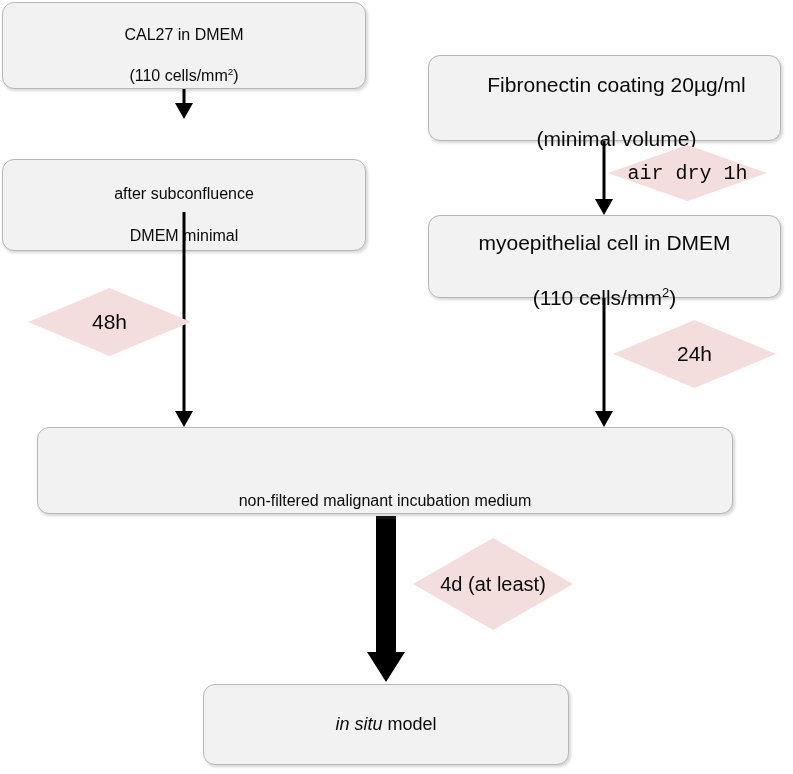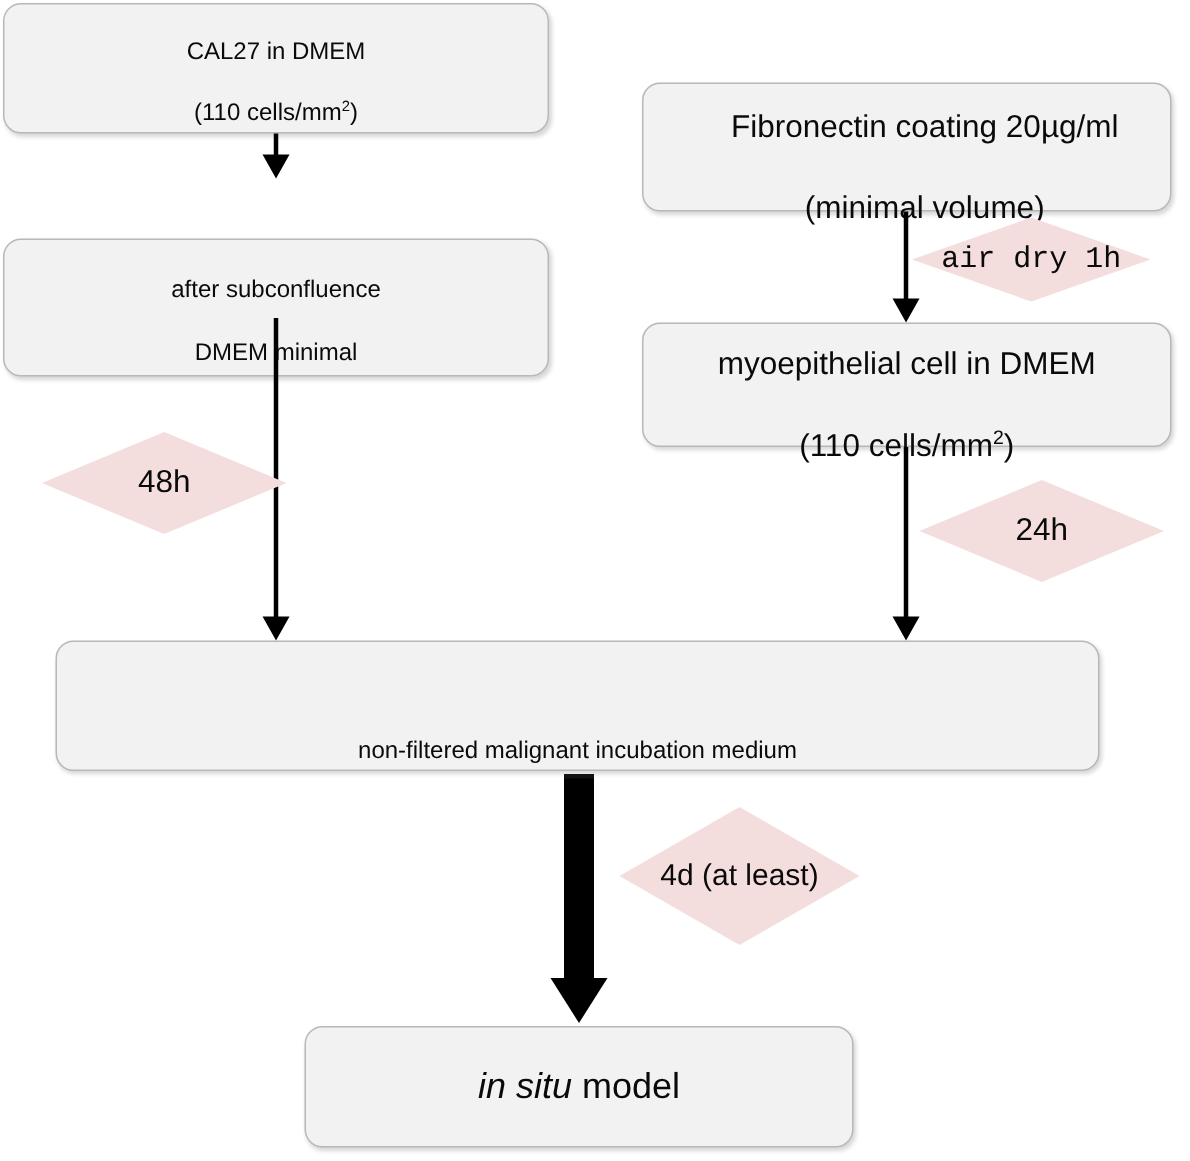--- a/index.html
+++ b/index.html
@@ -119,7 +119,7 @@
   .fs-22 { font-size: 16px; }
   .fs-21 { font-size: 21px; }
   .fs-20 { font-size: 20px; }
-  .fs-26 { font-size: 24px; }
+  .fs-26 { font-size: 18px; }
   .italic { font-style: italic; }
 </style>
 </head>

